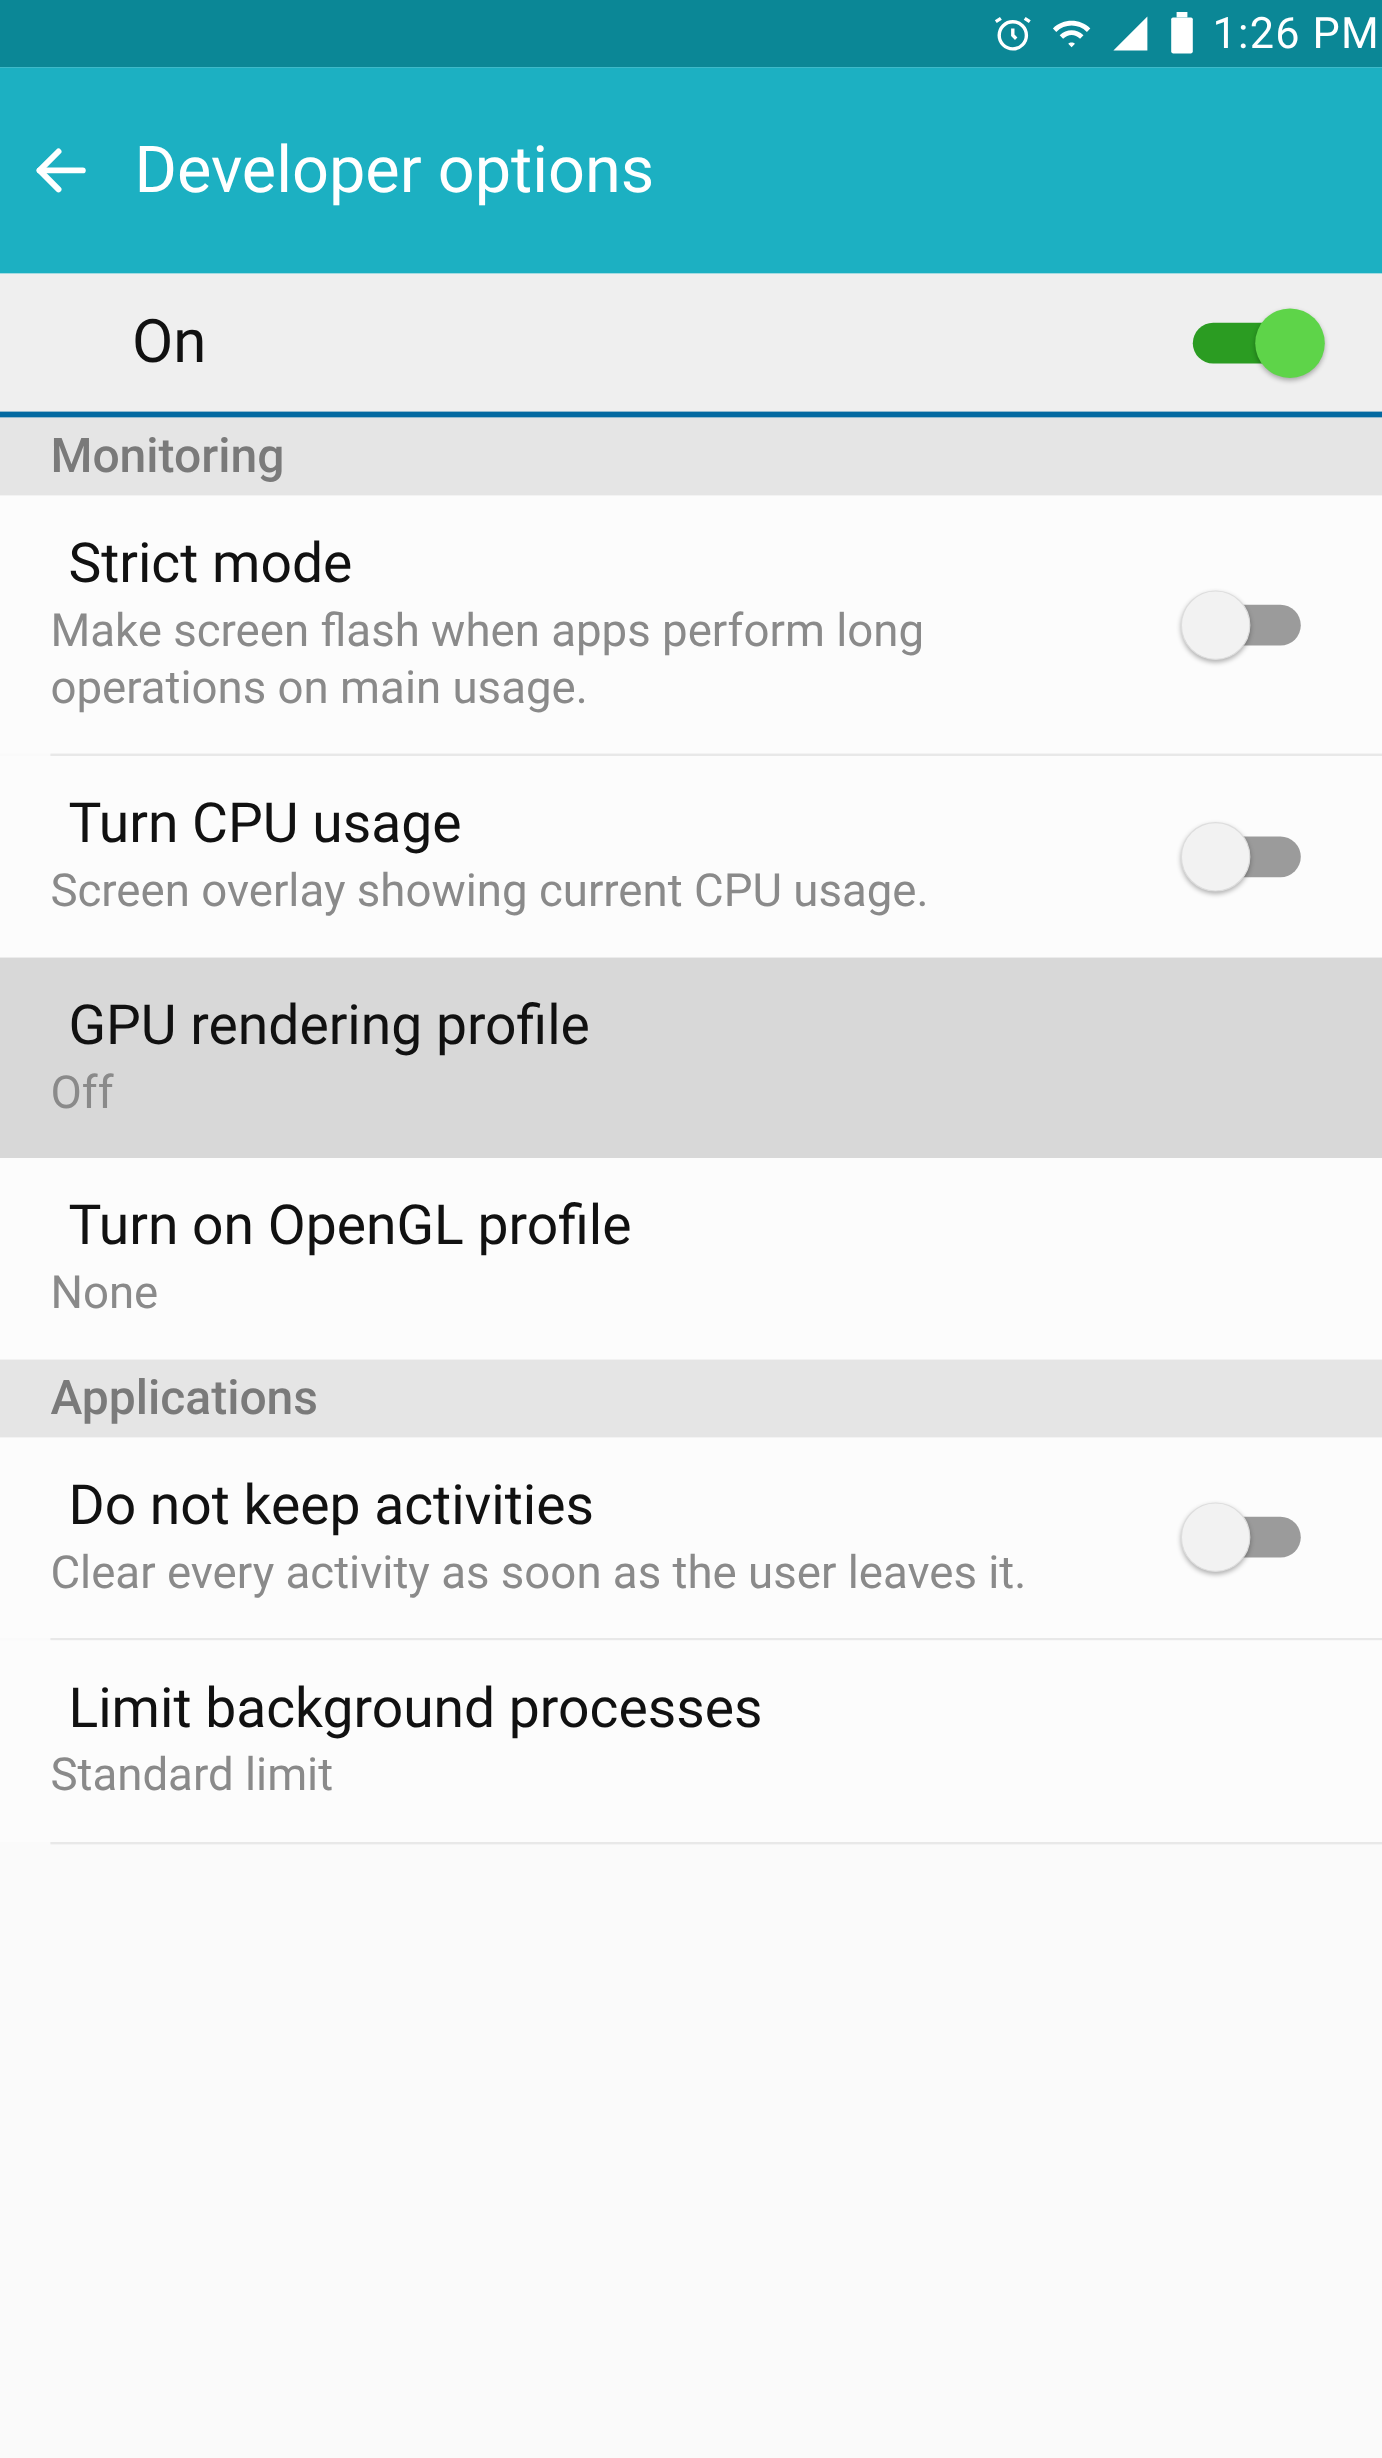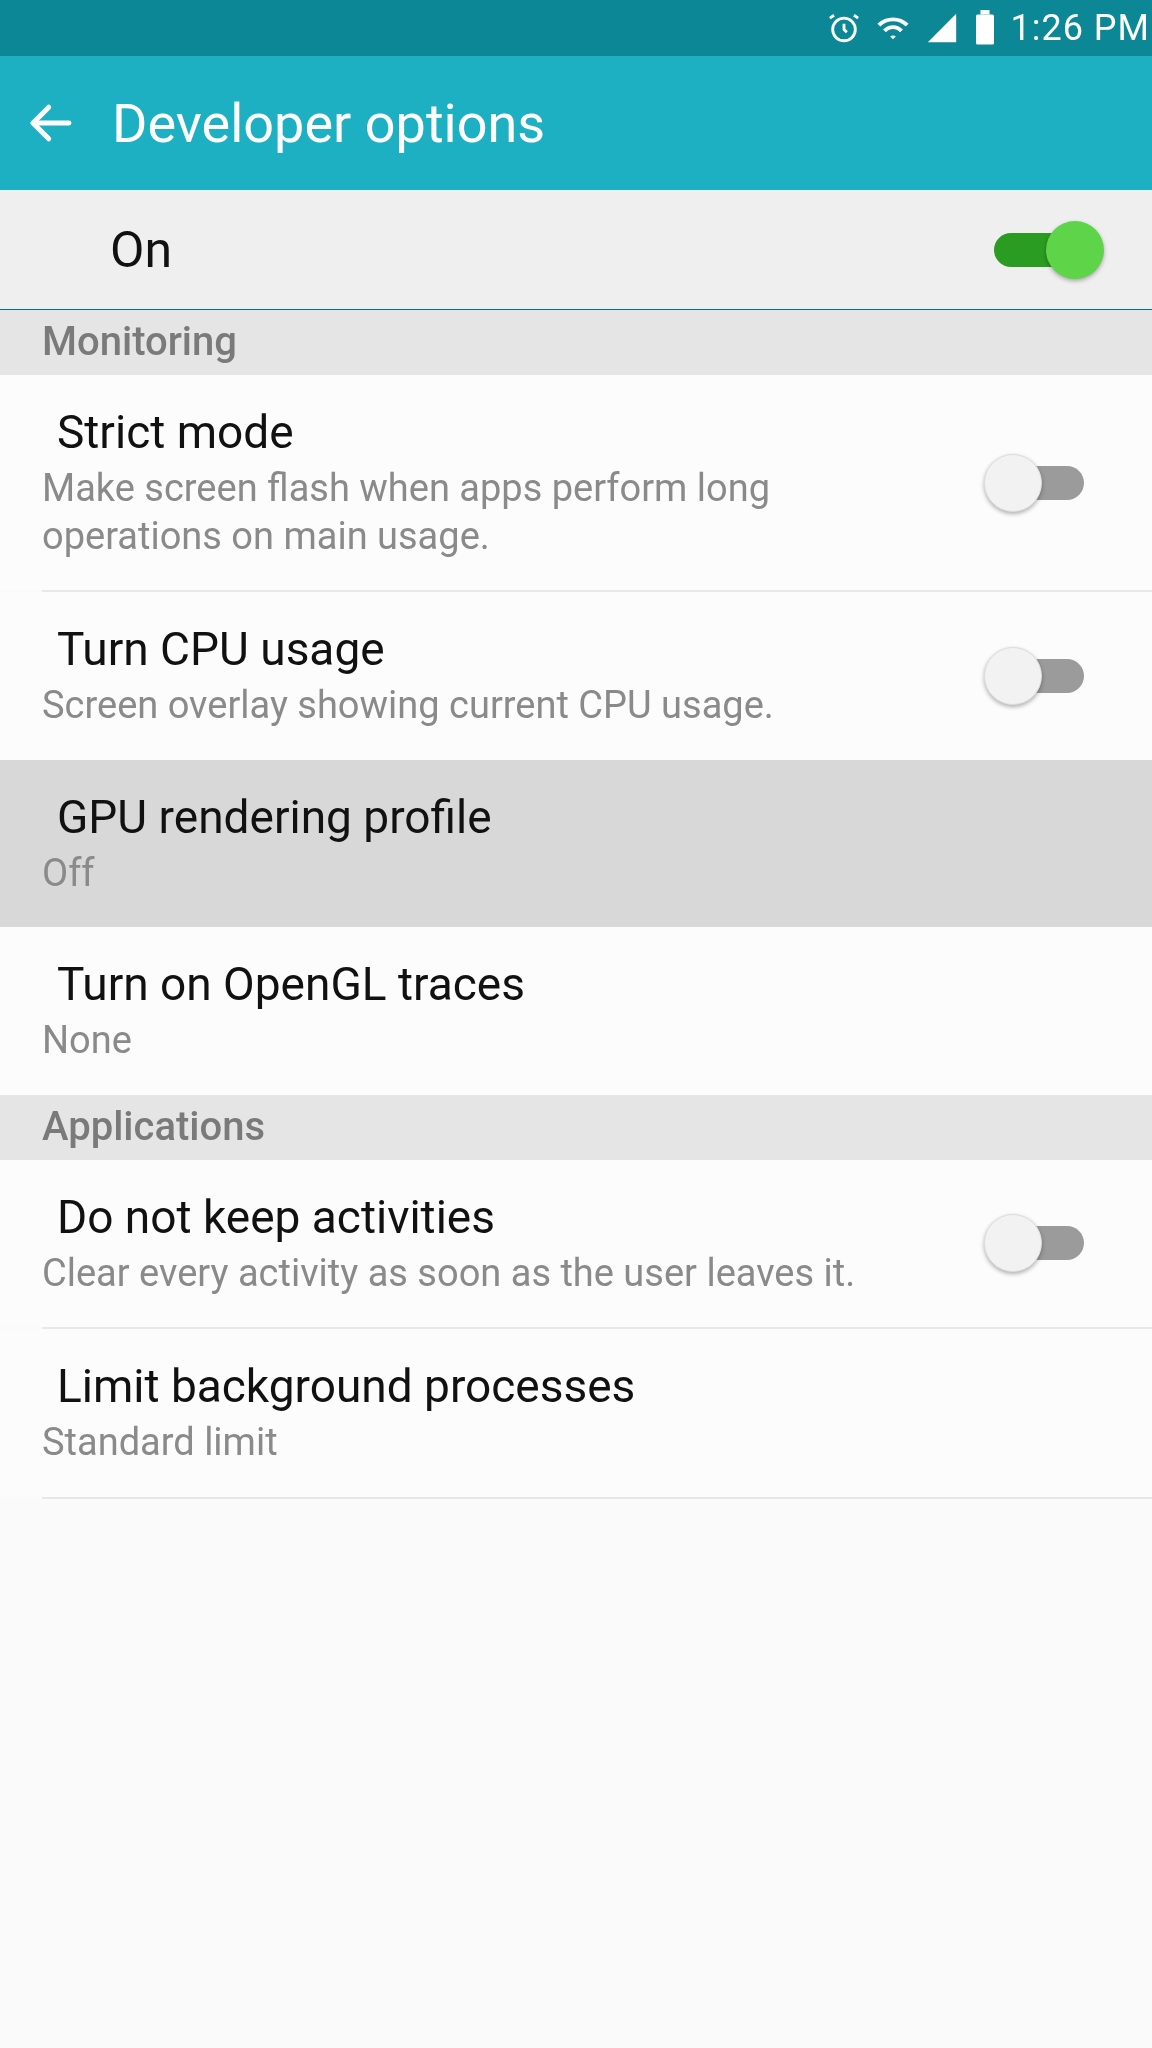--- a/index.html
+++ b/index.html
@@ -17,7 +17,7 @@
   .status-icons { display: flex; align-items: center; gap: 14px; }
   .status-time { font-size: 36px; font-weight: 400; letter-spacing: 1px; }
   .app-bar {
-    height: 134px;
+    height: 172px;
     background: #1cb0c2;
     display: flex;
     align-items: center;

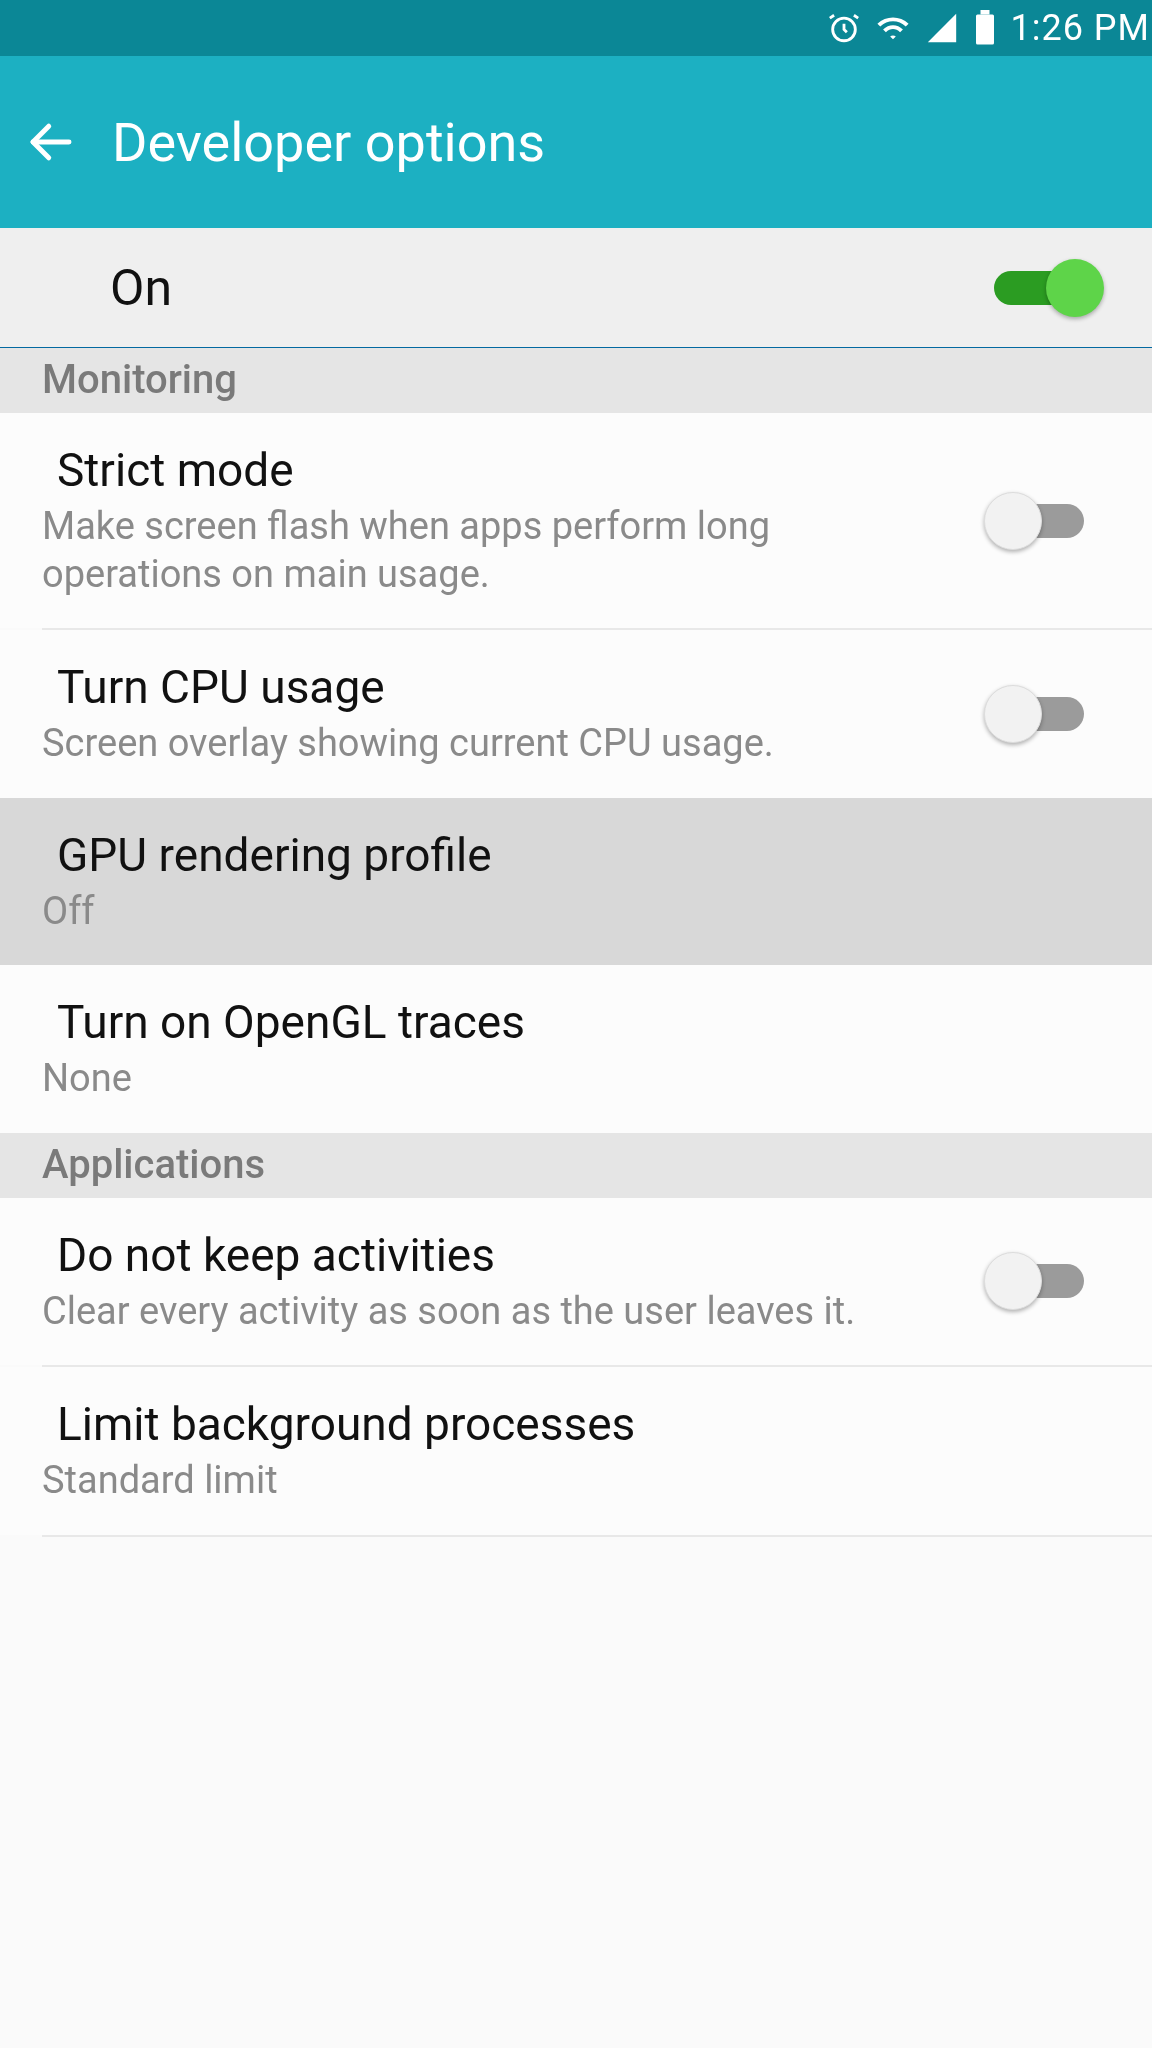--- a/index.html
+++ b/index.html
@@ -29,7 +29,7 @@
   .master-row {
     height: 120px;
     background: #efefef;
-    border-bottom: 1px solid #0369a1;
+    border-bottom: 5px solid #0369a1;
     display: flex;
     align-items: center;
     justify-content: space-between;

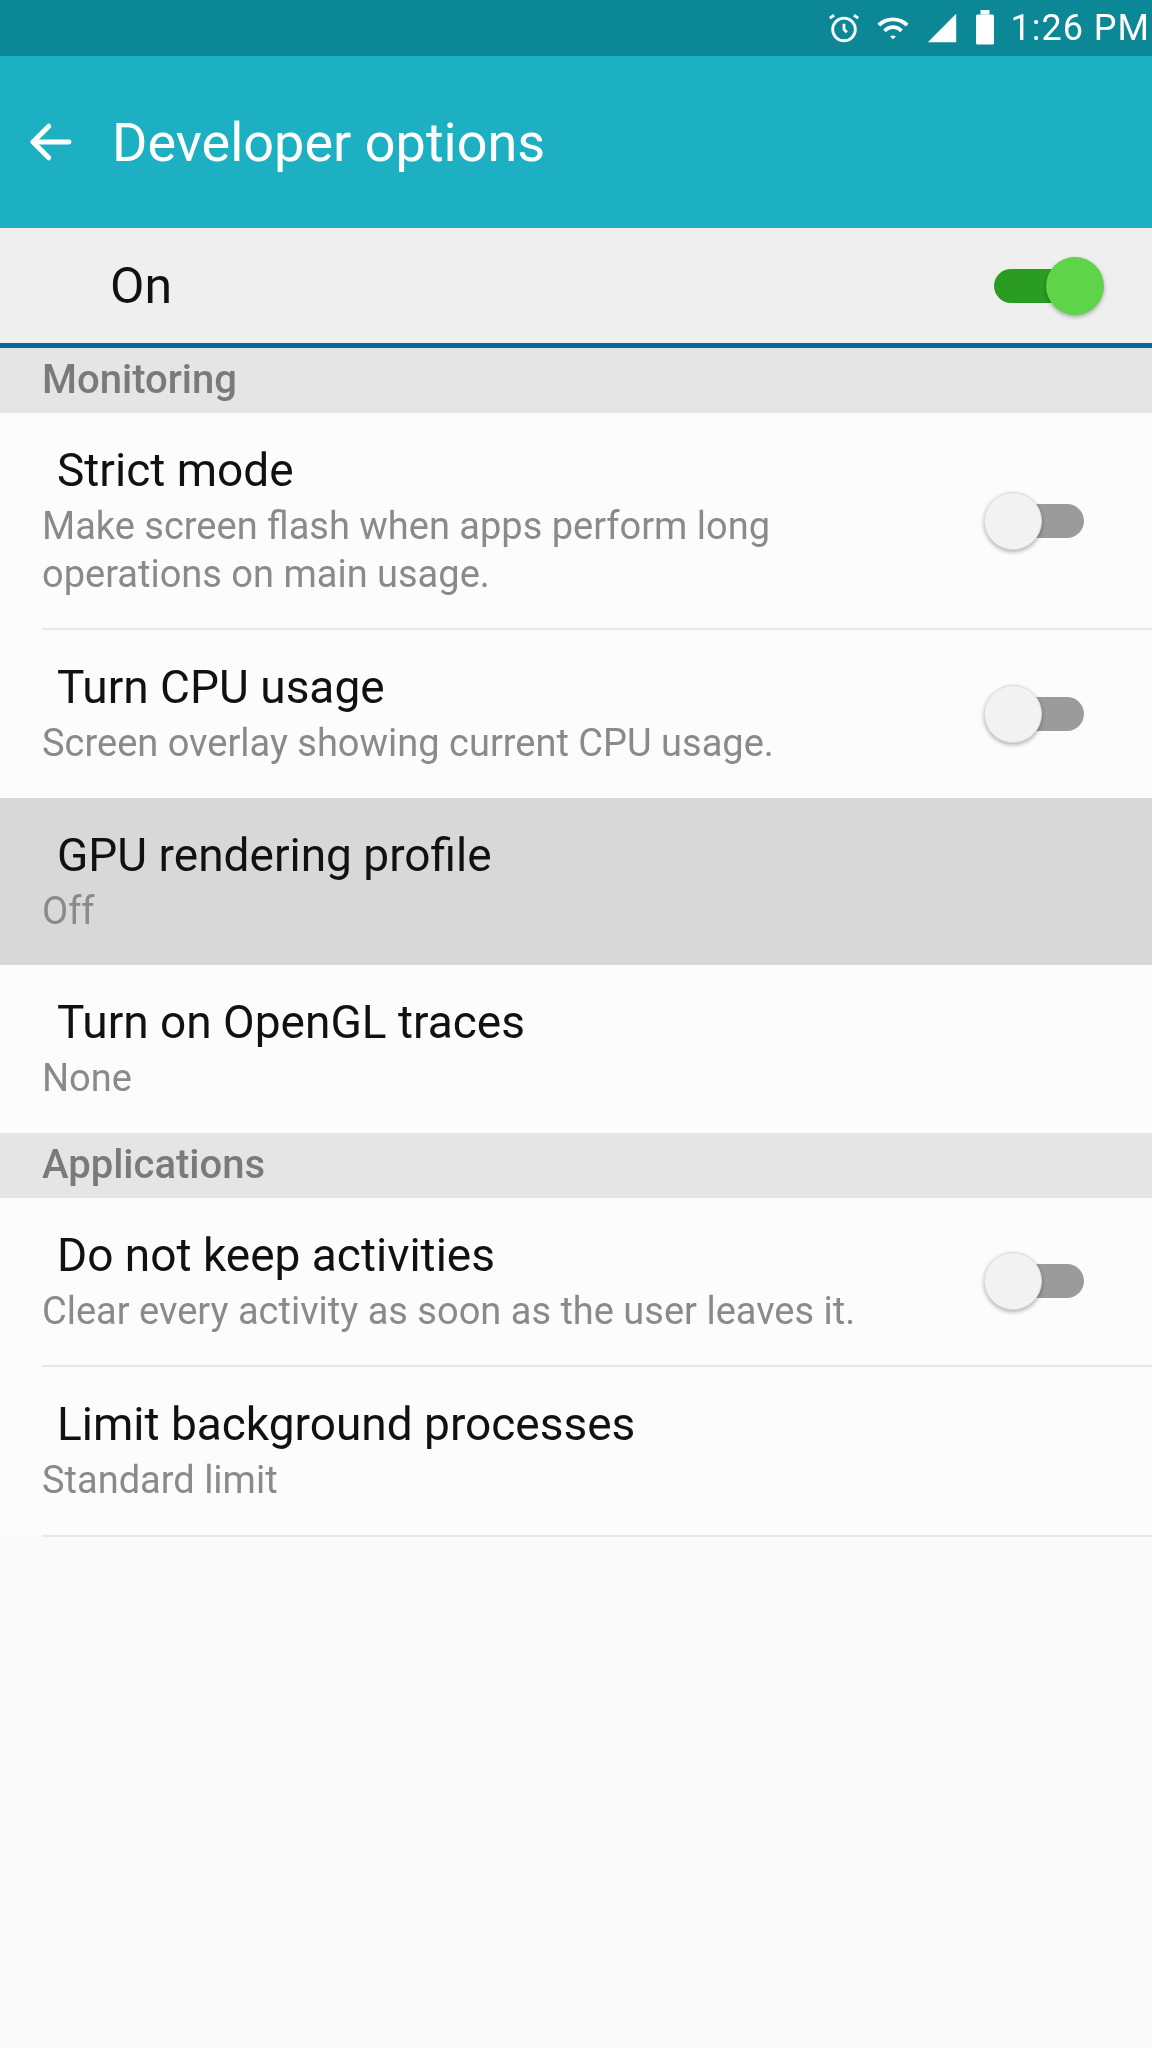--- a/index.html
+++ b/index.html
@@ -160,7 +160,7 @@
 
 <div class="item">
   <div class="item-texts">
-    <div class="item-title">Turn on OpenGL traces</div>
+    <div class="item-title">Turn on OpenGL profile</div>
     <div class="item-sub">None</div>
   </div>
 </div>

